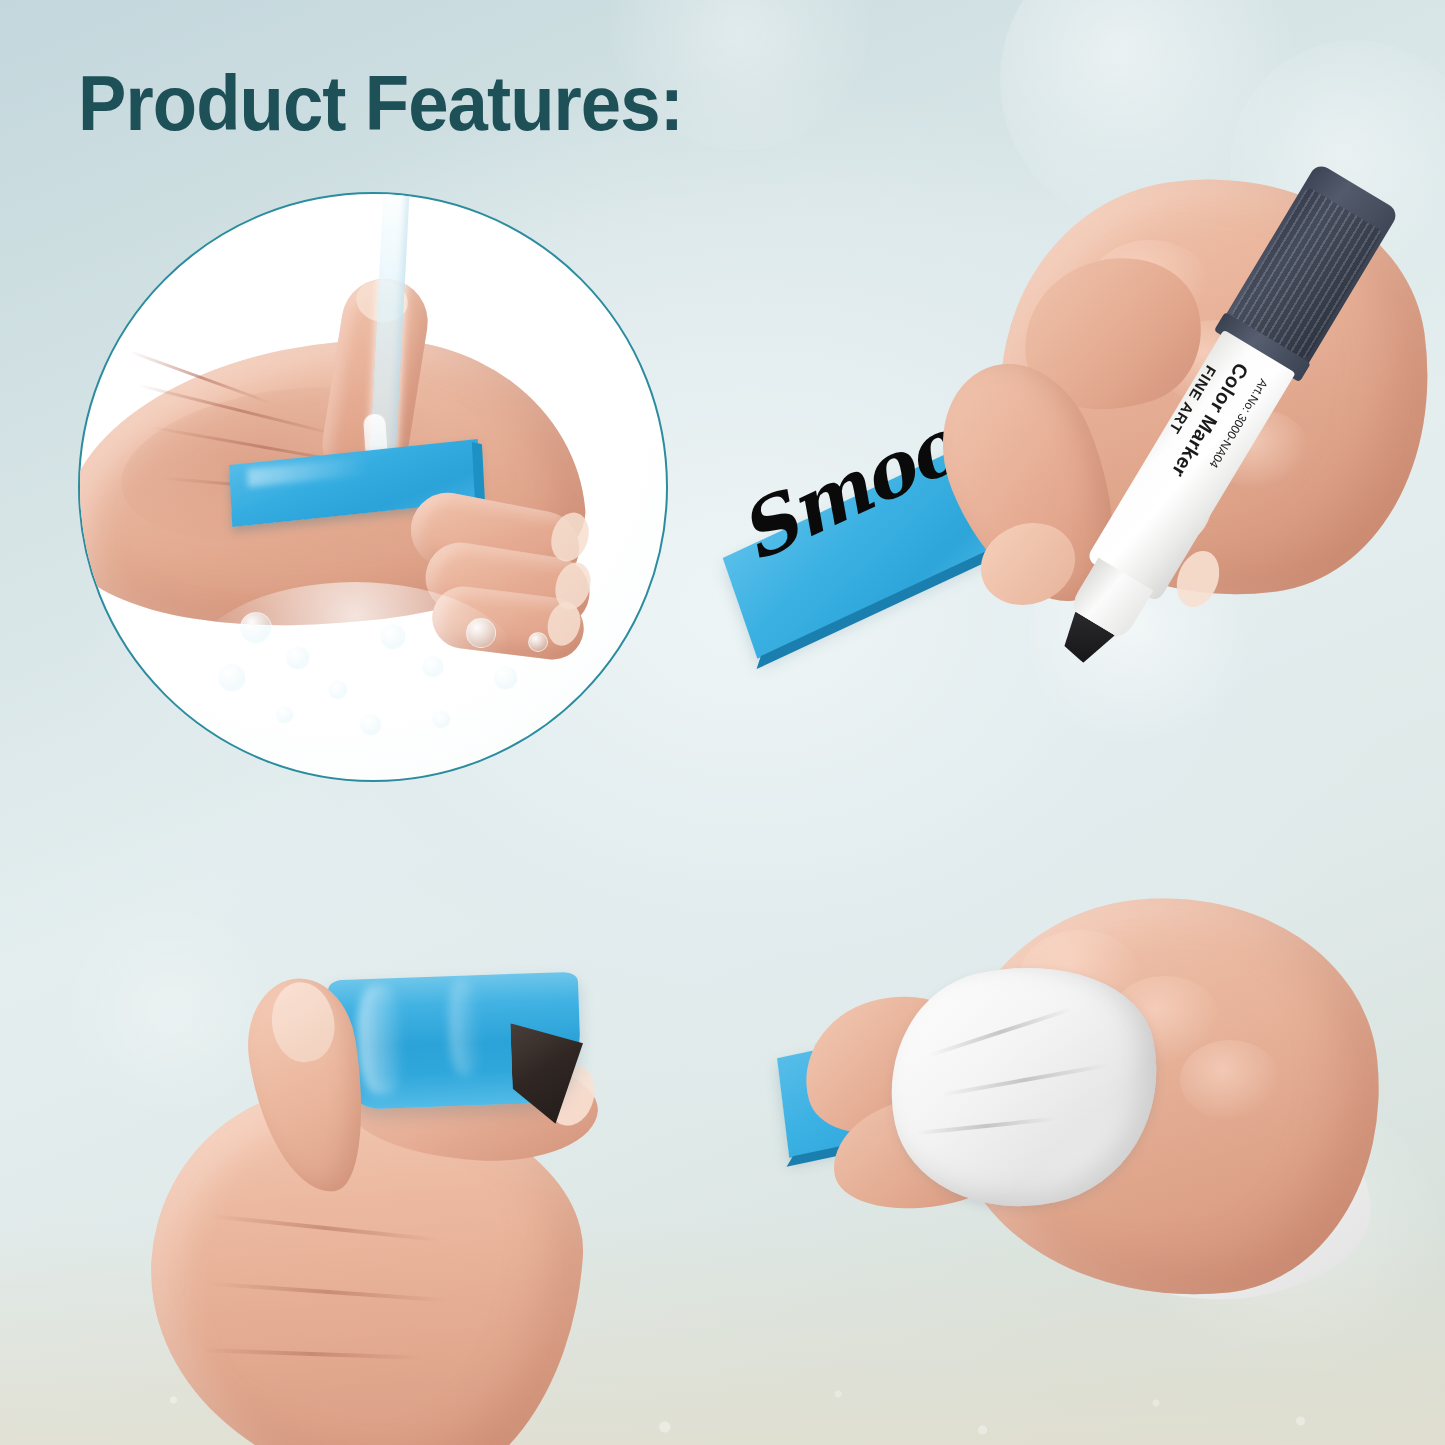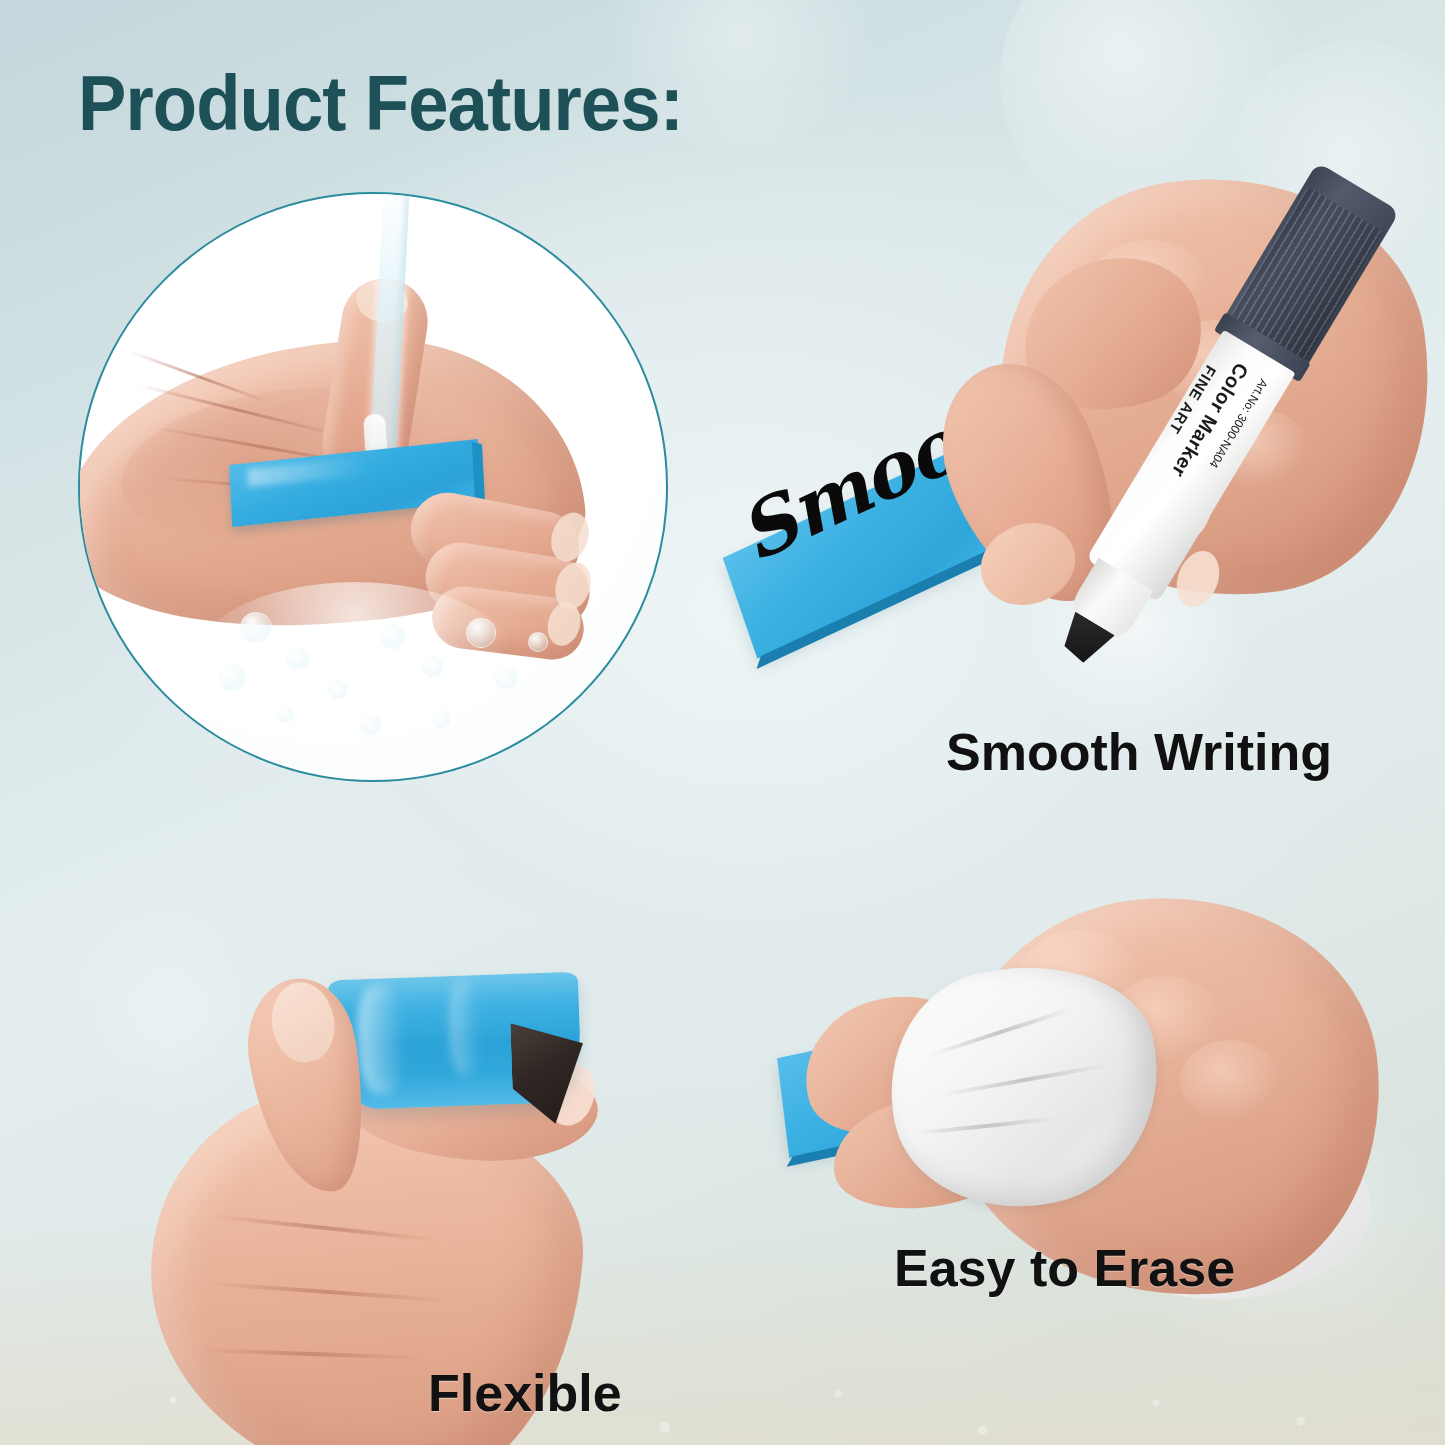--- a/index.html
+++ b/index.html
@@ -453,7 +453,6 @@
       <div class="pen-nib"></div>
     </div>
   </div>
-  <div class="caption" id="cap-smooth">Smooth Writing</div>
 
   <div id="erase-panel">
     <div class="er-label">

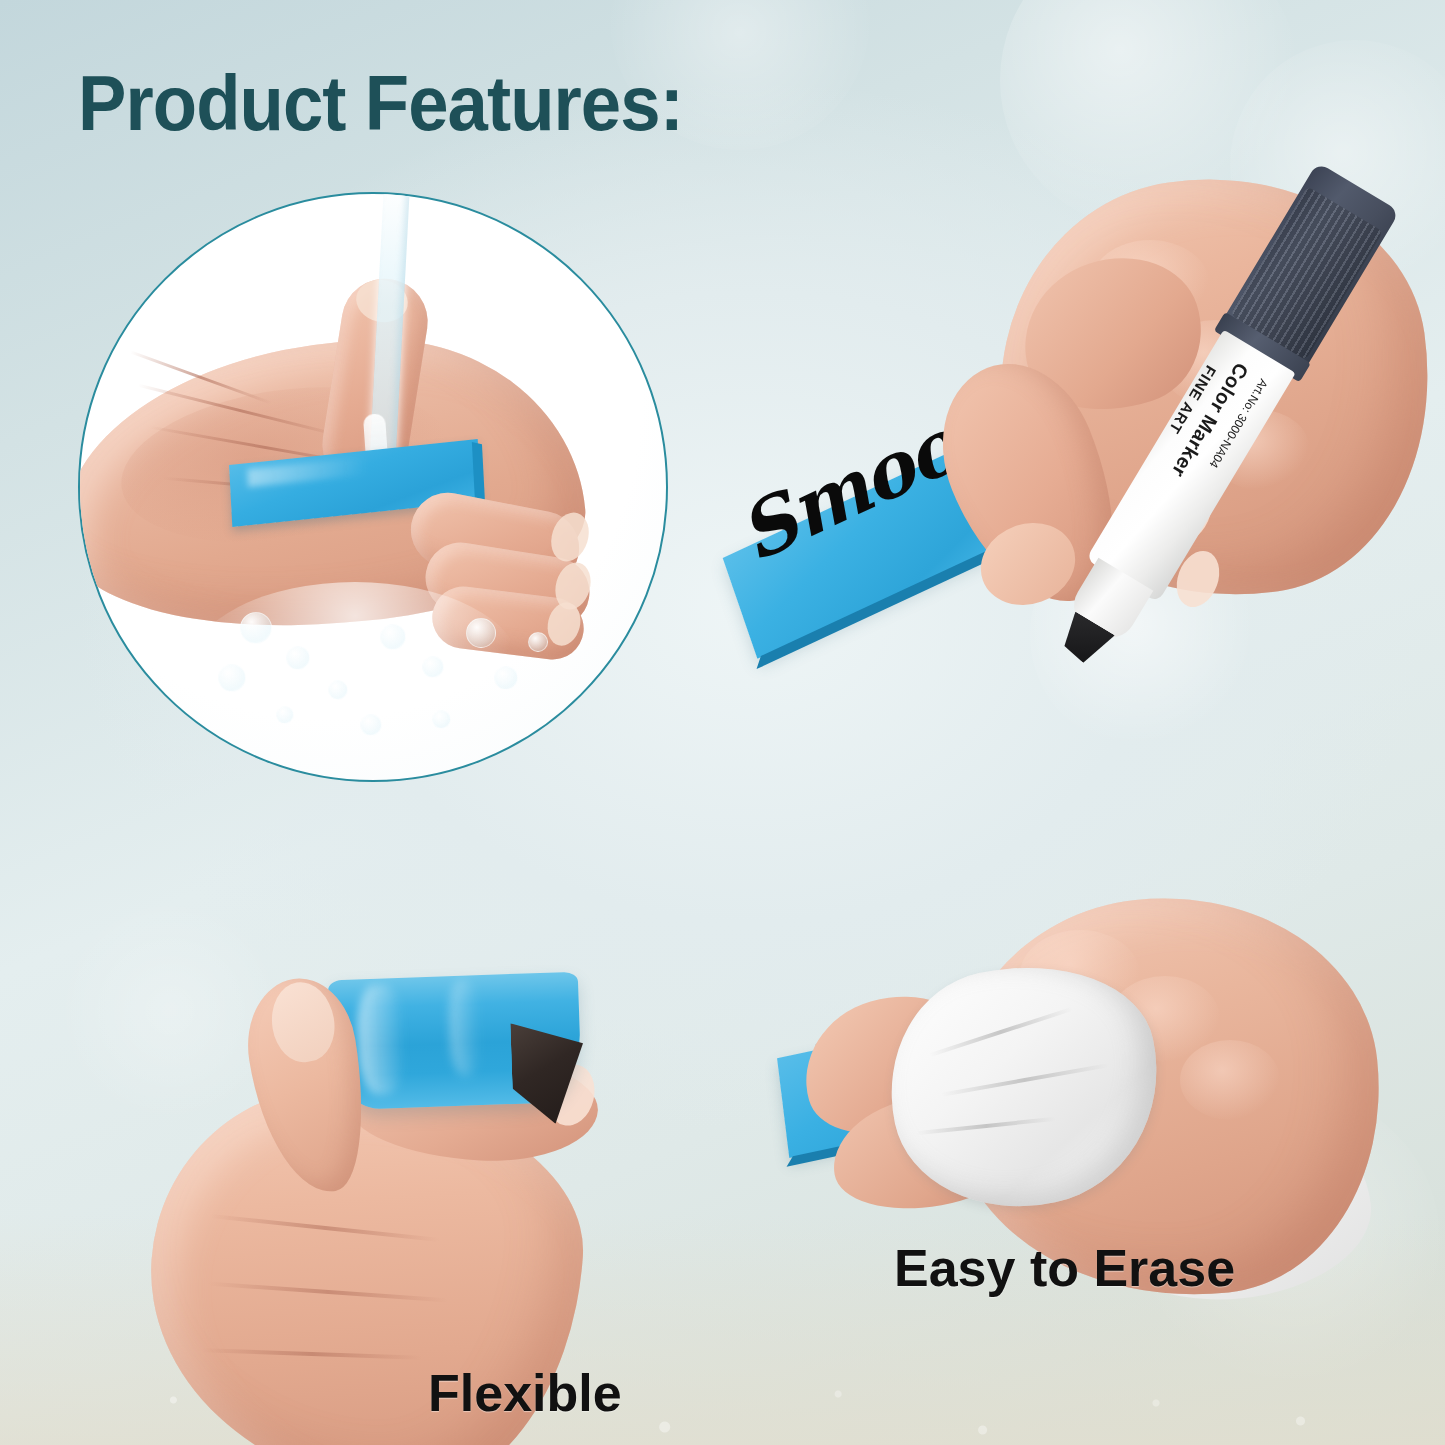--- a/index.html
+++ b/index.html
@@ -471,7 +471,6 @@
     <div class="er-tissue-fold" style="left:200px;top:198px;width:170px;transform:rotate(-10deg);"></div>
     <div class="er-tissue-fold" style="left:176px;top:244px;width:140px;transform:rotate(-6deg);"></div>
   </div>
-  <div class="caption" id="cap-erase">Easy to Erase</div>
 
   <div id="flexible-panel">
     <div class="fx-hand"></div>

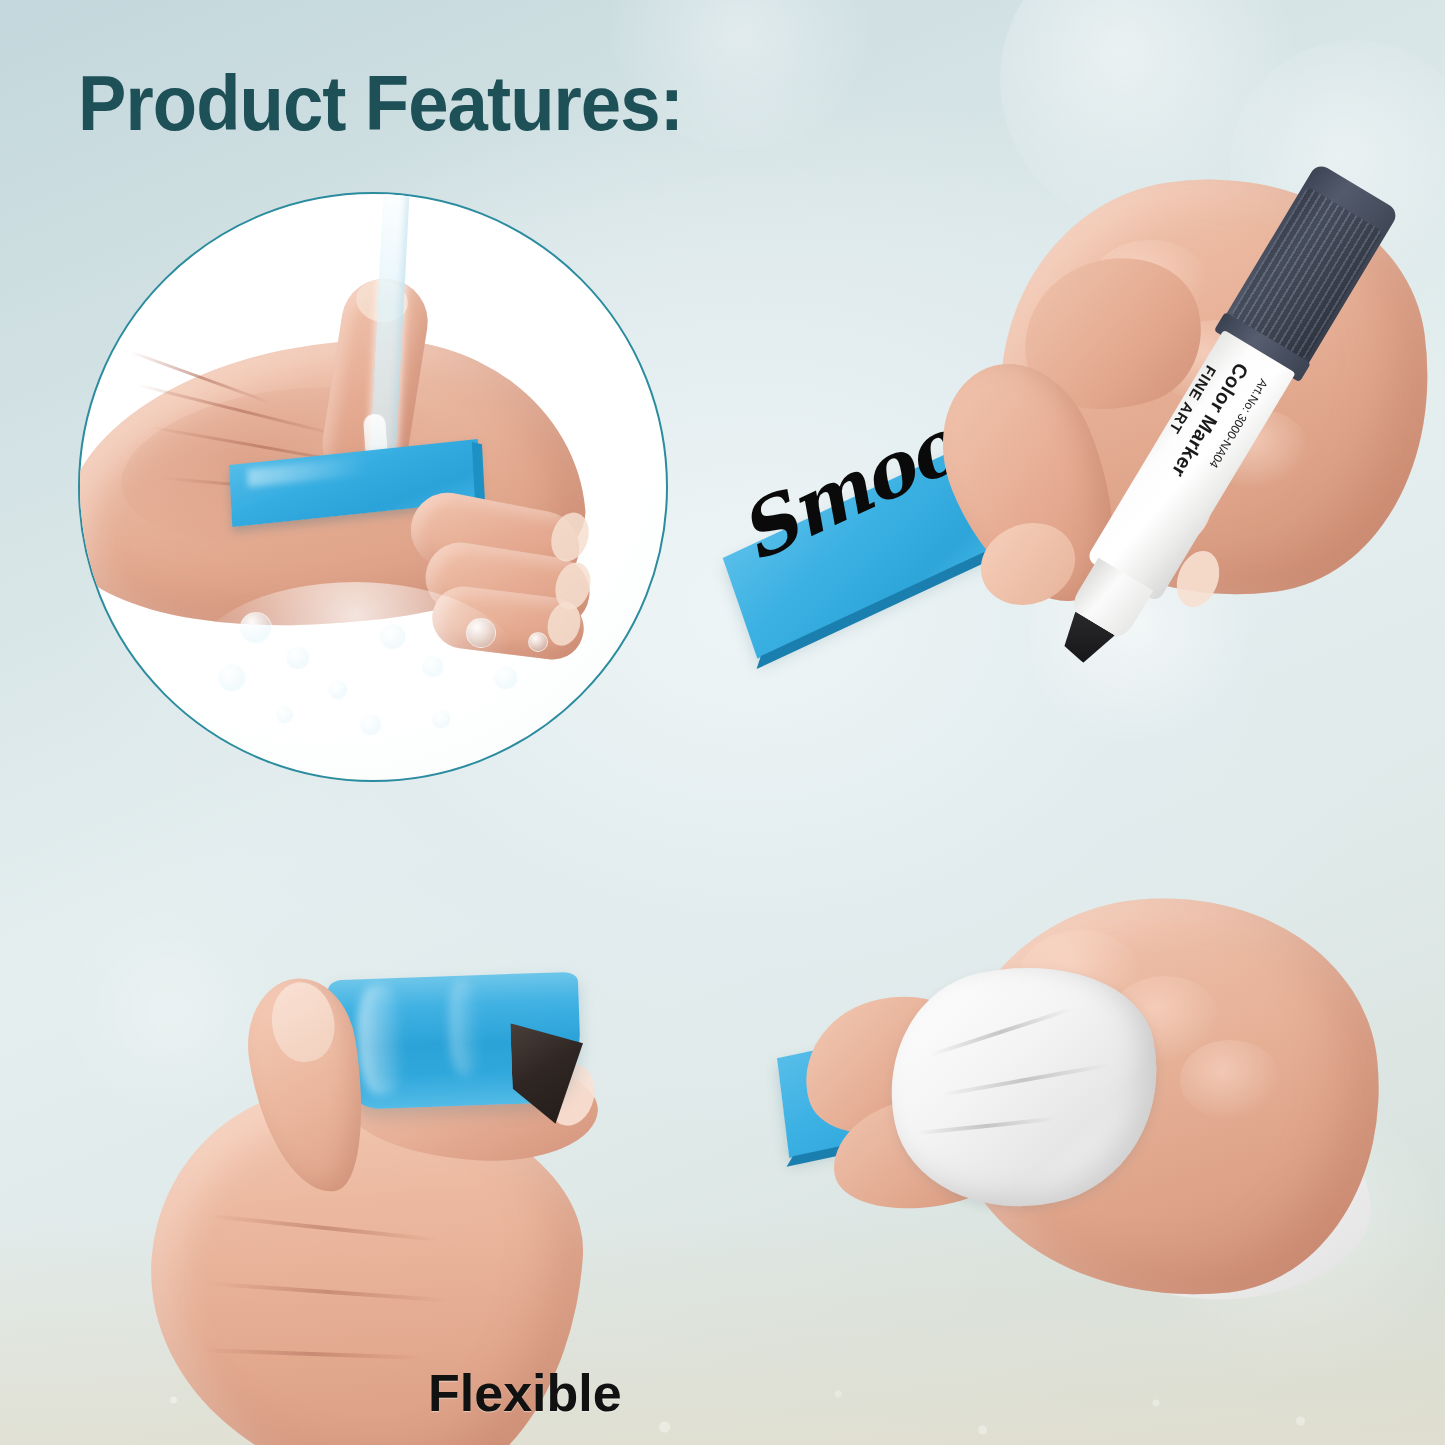--- a/index.html
+++ b/index.html
@@ -487,7 +487,6 @@
     <div class="fx-thumb"></div>
     <div class="fx-thumbnail"></div>
   </div>
-  <div class="caption" id="cap-flexible">Flexible</div>
 
 </div>
 

